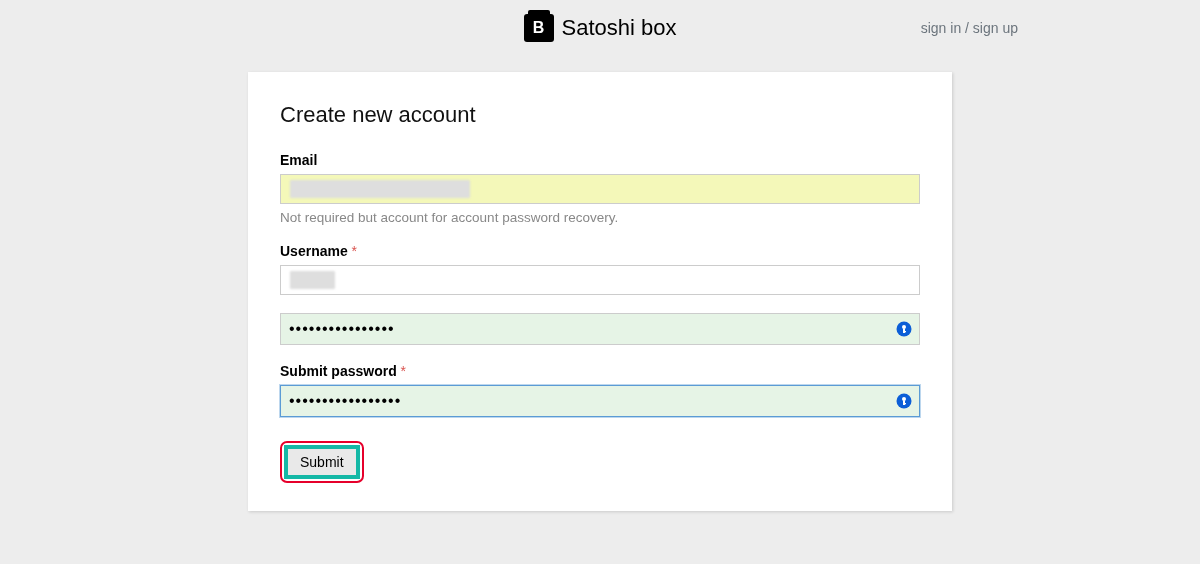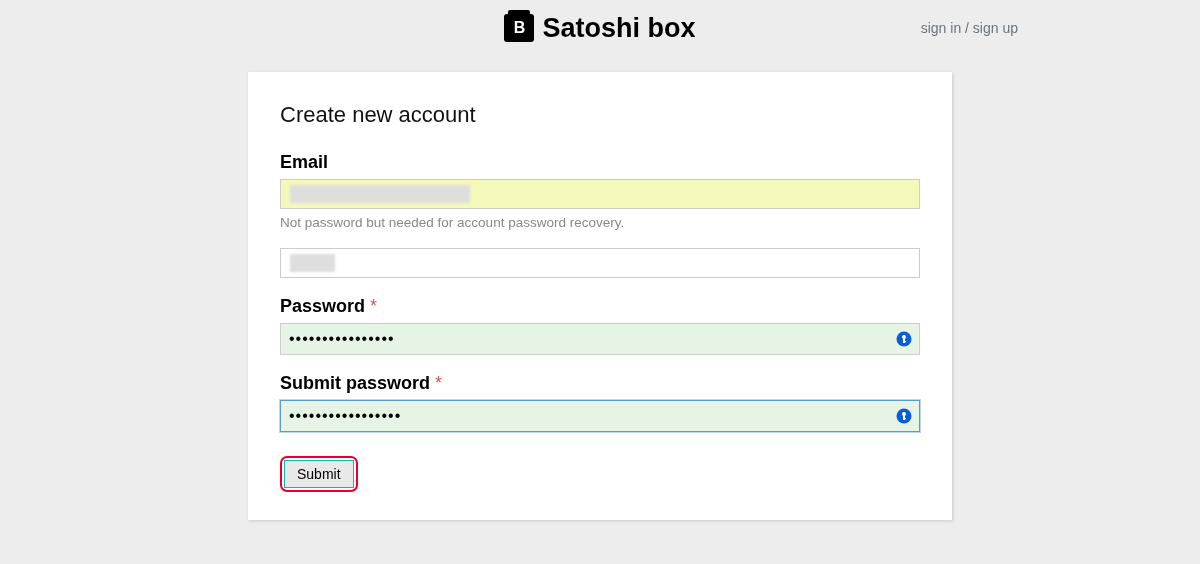--- a/index.html
+++ b/index.html
@@ -24,8 +24,8 @@
     gap: 8px;
   }
   .brand-title {
-    font-size: 27px;
-    font-weight: bold;
+    font-size: 22px;
+    font-weight: normal;
     color: #000;
   }
   .logo {

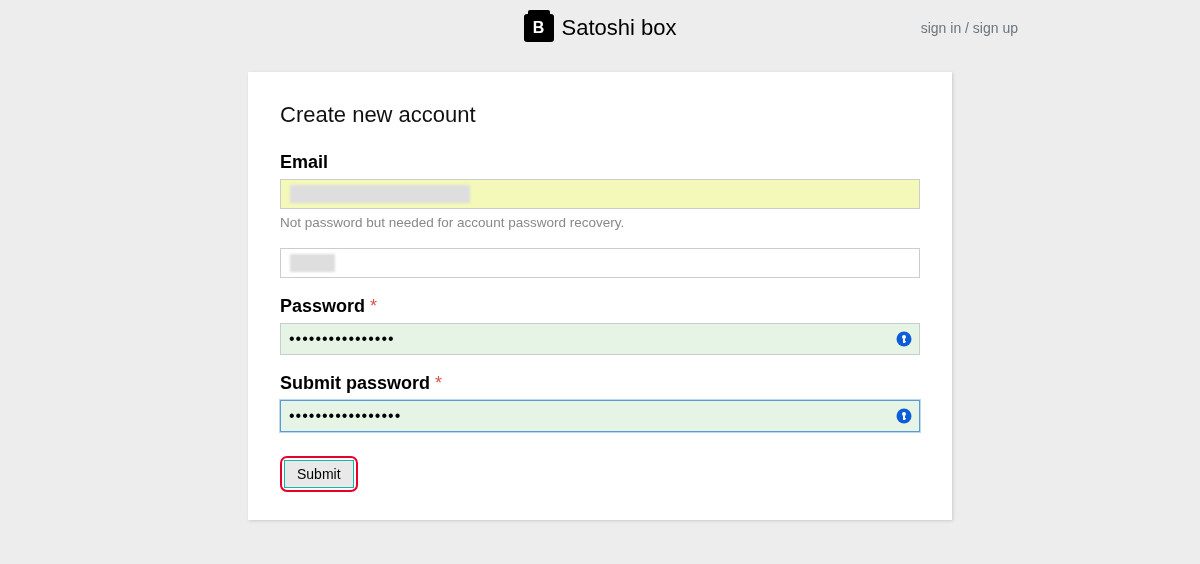--- a/index.html
+++ b/index.html
@@ -78,7 +78,7 @@
   .form-group { margin-bottom: 18px; }
   .form-label {
     display: block;
-    font-size: 18px;
+    font-size: 14px;
     font-weight: bold;
     color: #000;
     margin-bottom: 6px;

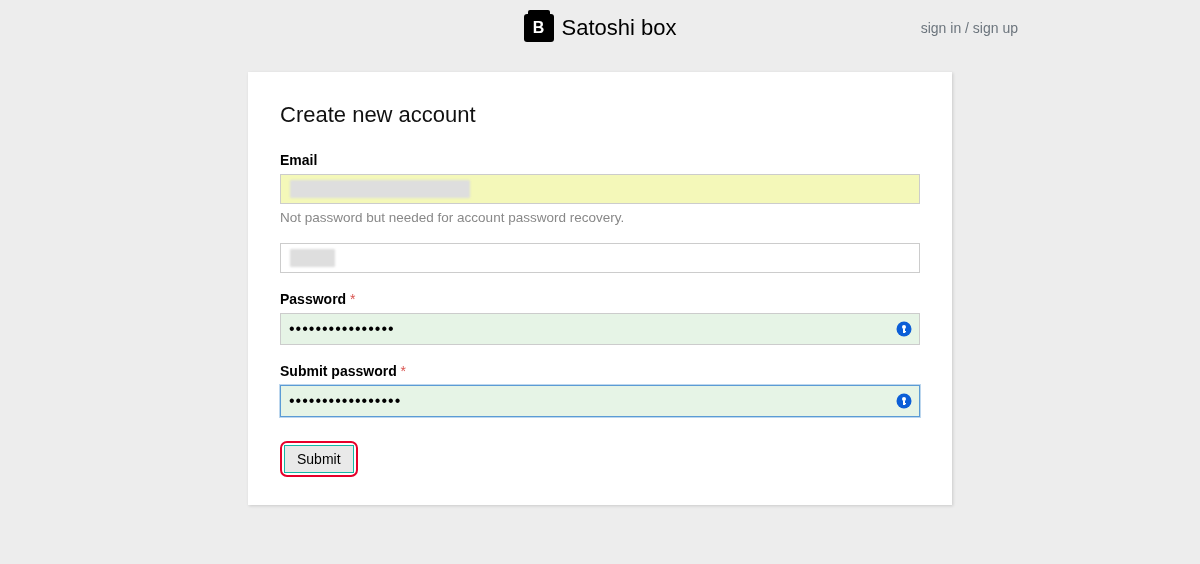--- a/index.html
+++ b/index.html
@@ -173,7 +173,7 @@
       <input type="text" class="input email" value="" style="">
       <span class="blur-box" style="position:absolute;left:10px;top:6px;height:18px;width:180px;"></span>
     </div>
-    <div class="hint">Not password but needed for account password recovery.</div>
+    <div class="hint">Not required but account for account password recovery.</div>
   </div>
 
   <div class="form-group">

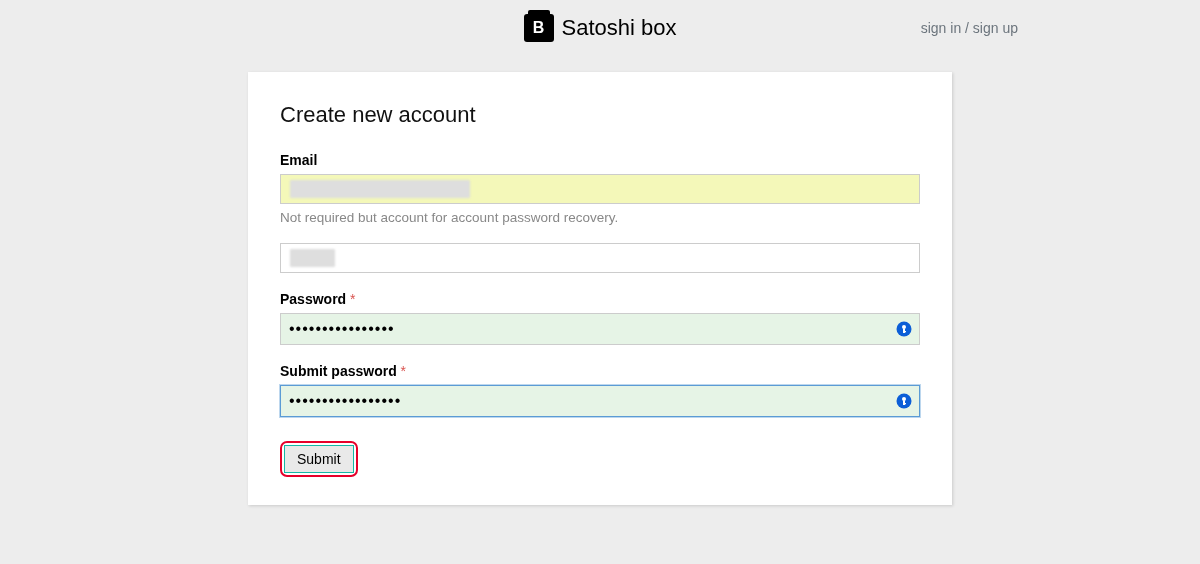--- a/index.html
+++ b/index.html
@@ -177,6 +177,10 @@
   </div>
 
   <div class="form-group">
+    <label class="form-label">
+      <span>Username</span>
+      <span class="req">*</span>
+    </label>
     <div style="position:relative;">
       <input type="text" class="input username" value="" style="">
       <span class="blur-box" style="position:absolute;left:10px;top:6px;height:18px;width:45px;"></span>

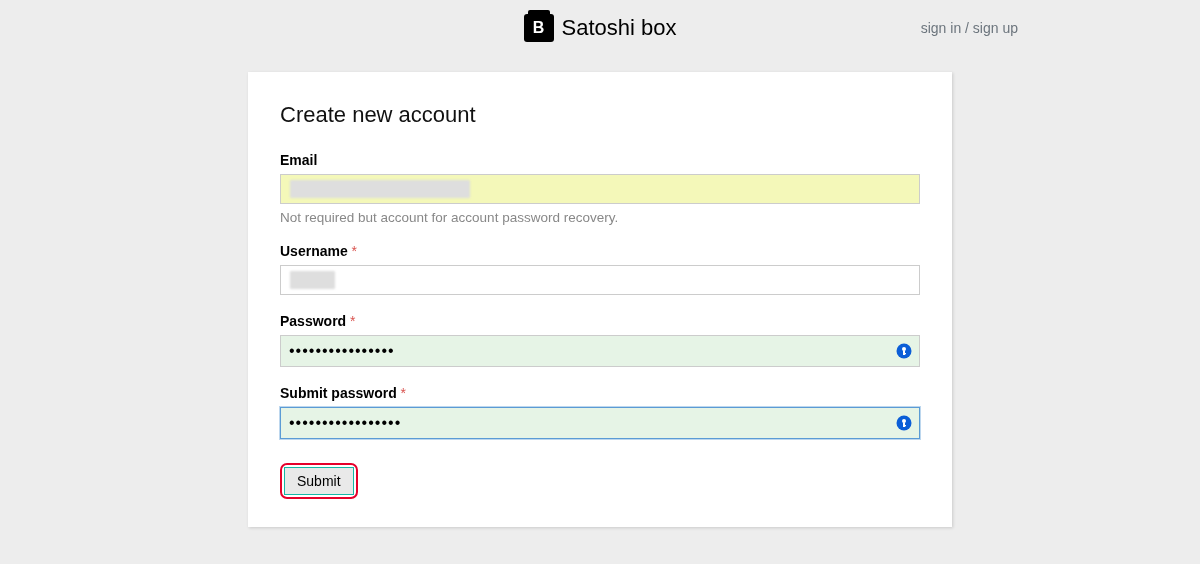--- a/index.html
+++ b/index.html
@@ -188,10 +188,6 @@
   </div>
 
   <div class="form-group">
-    <label class="form-label">
-      <span>Password</span>
-      <span class="req">*</span>
-    </label>
     <div class="pw-wrap">
       <input type="password" class="input pw" value="••••••••••••••••" style="">
       <svg class="key-icon" viewBox="0 0 16 16">

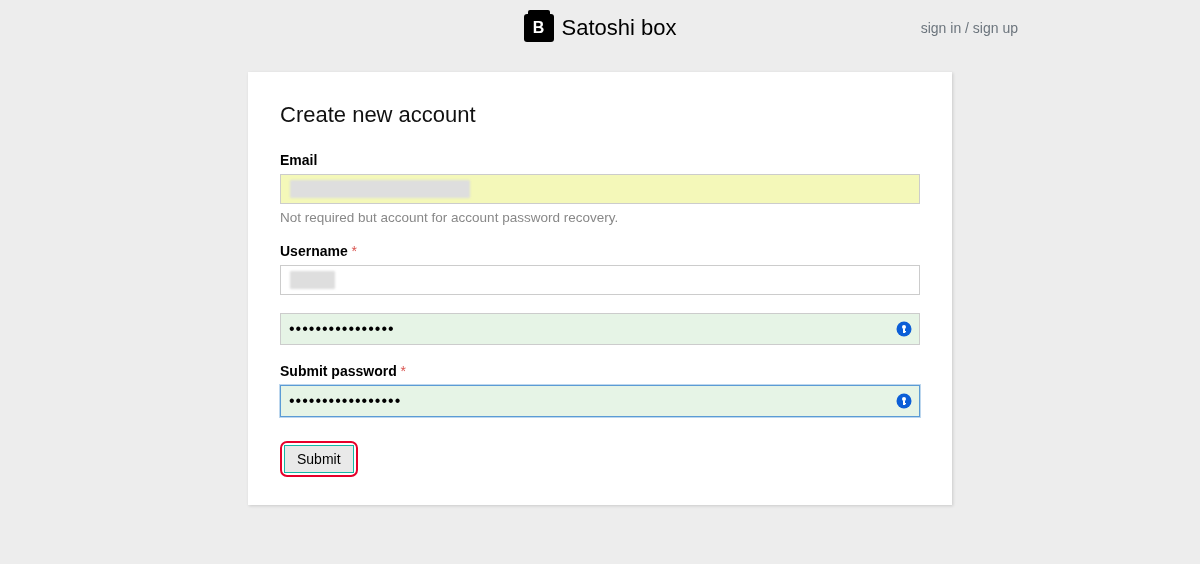--- a/index.html
+++ b/index.html
@@ -131,7 +131,7 @@
   .submit-wrap { margin-top: 24px; }
   .submit-btn {
     background: #e9e9e9;
-    border: 1px solid #14b8a6;
+    border: 4px solid #14b8a6;
     padding: 5px 12px;
     font-size: 14px;
     cursor: pointer;

